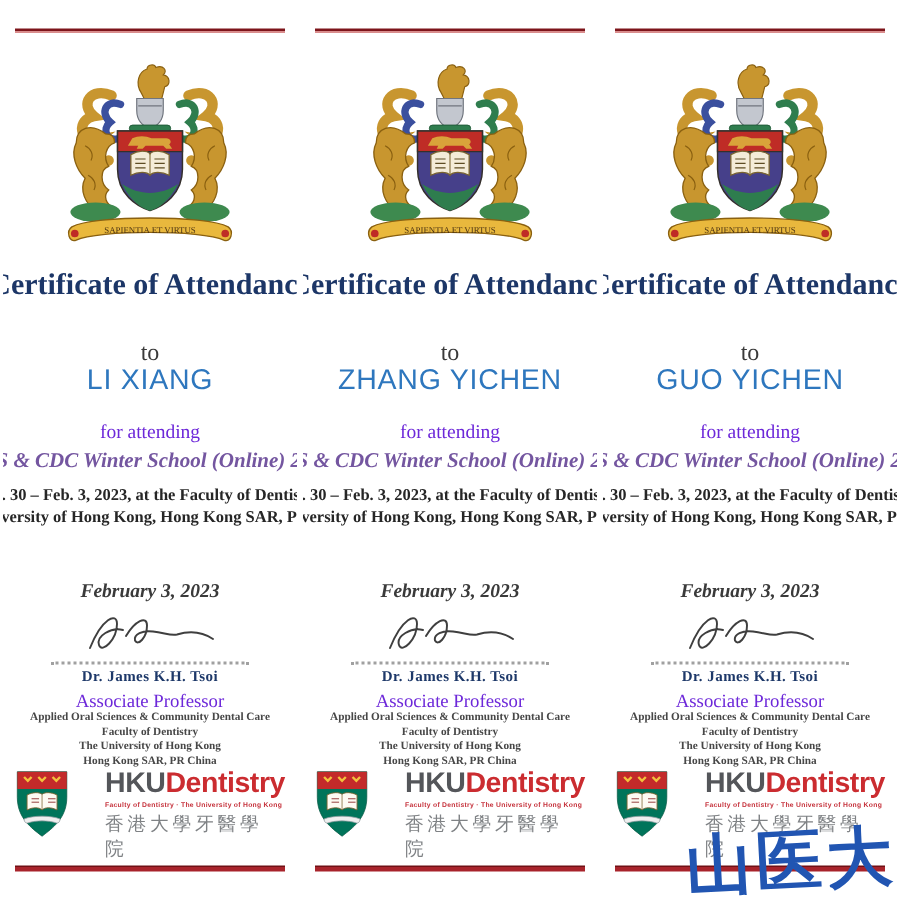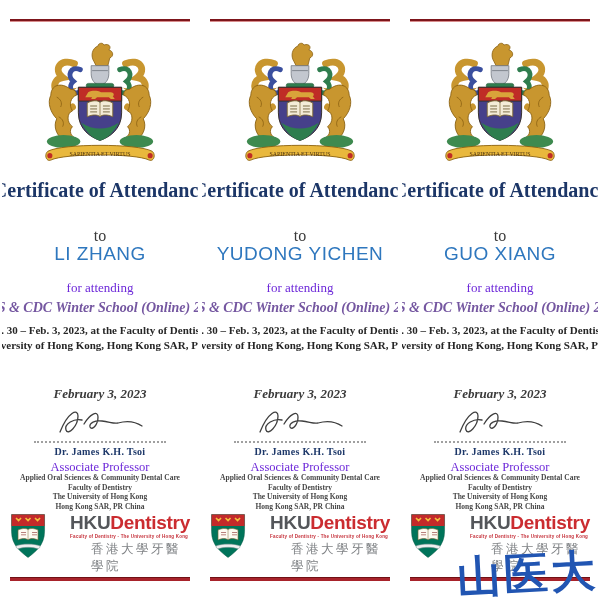--- a/index.html
+++ b/index.html
@@ -82,7 +82,7 @@
 
       <div class="abs title">Certificate of Attendance</div>
       <div class="abs to-label">to</div>
-      <div class="abs name">LI ZHANG</div>
+      <div class="abs name">LI XIANG</div>
       <div class="abs for-label">for attending</div>
       <div class="abs course">AOS &amp; CDC Winter School (Online) 2023</div>
       <div class="abs detail d1">Jan. 30 – Feb. 3, 2023, at the Faculty of Dentistry,</div>

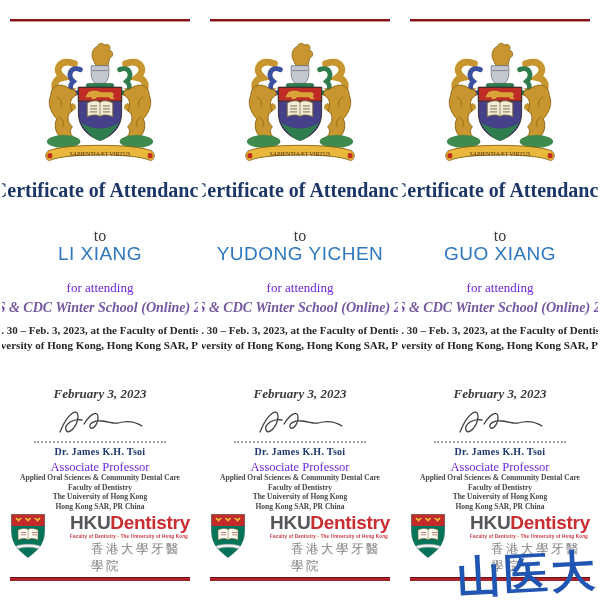--- a/index.html
+++ b/index.html
@@ -158,7 +158,7 @@
 
       <div class="abs title">Certificate of Attendance</div>
       <div class="abs to-label">to</div>
-      <div class="abs name">YUDONG YICHEN</div>
+      <div class="abs name">ZHANG YICHEN</div>
       <div class="abs for-label">for attending</div>
       <div class="abs course">AOS &amp; CDC Winter School (Online) 2023</div>
       <div class="abs detail d1">Jan. 30 – Feb. 3, 2023, at the Faculty of Dentistry,</div>

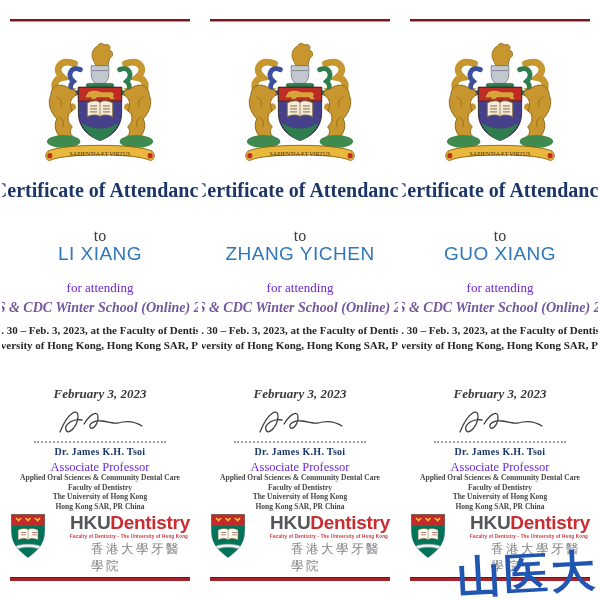--- a/index.html
+++ b/index.html
@@ -234,7 +234,7 @@
 
       <div class="abs title">Certificate of Attendance</div>
       <div class="abs to-label">to</div>
-      <div class="abs name">GUO XIANG</div>
+      <div class="abs name">GUO YICHEN</div>
       <div class="abs for-label">for attending</div>
       <div class="abs course">AOS &amp; CDC Winter School (Online) 2023</div>
       <div class="abs detail d1">Jan. 30 – Feb. 3, 2023, at the Faculty of Dentistry,</div>

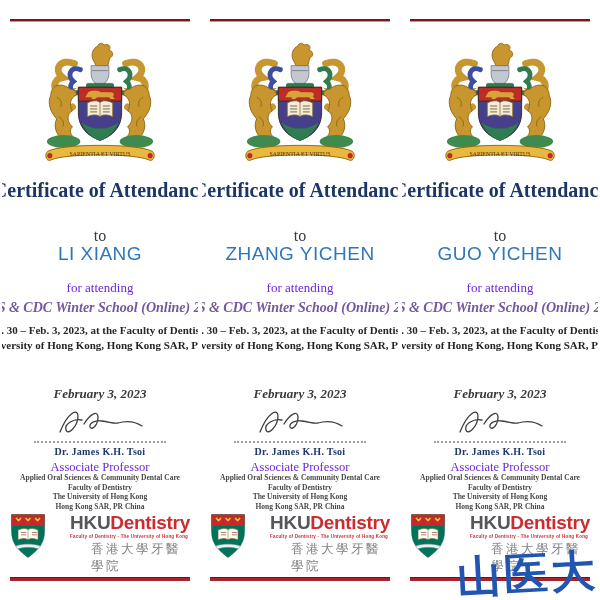--- a/index.html
+++ b/index.html
@@ -37,7 +37,7 @@
   .lword { font-size:19px; font-weight:bold; line-height:19px; letter-spacing:-0.3px; }
   .hku { color:#54565a; } .dent { color:#cb2c30; }
   .lsub { font-size:4.5px; font-weight:bold; color:#c5303a; letter-spacing:0.2px; margin-top:1.5px; }
-  .lcn { font-family:"DejaVu Sans", sans-serif; font-size:12.5px; color:#7f8285; letter-spacing:2.5px; margin-top:2px;margin-left:21px; }
+  .lcn { font-family:"DejaVu Sans", sans-serif; font-size:12.5px; color:#7f8285; letter-spacing:2.5px; margin-top:2px; }
 
   .watermark { position:absolute; top:545px; right:2px; z-index:5;
     font-family:"DejaVu Sans", sans-serif; font-size:44px; font-weight:bold;

